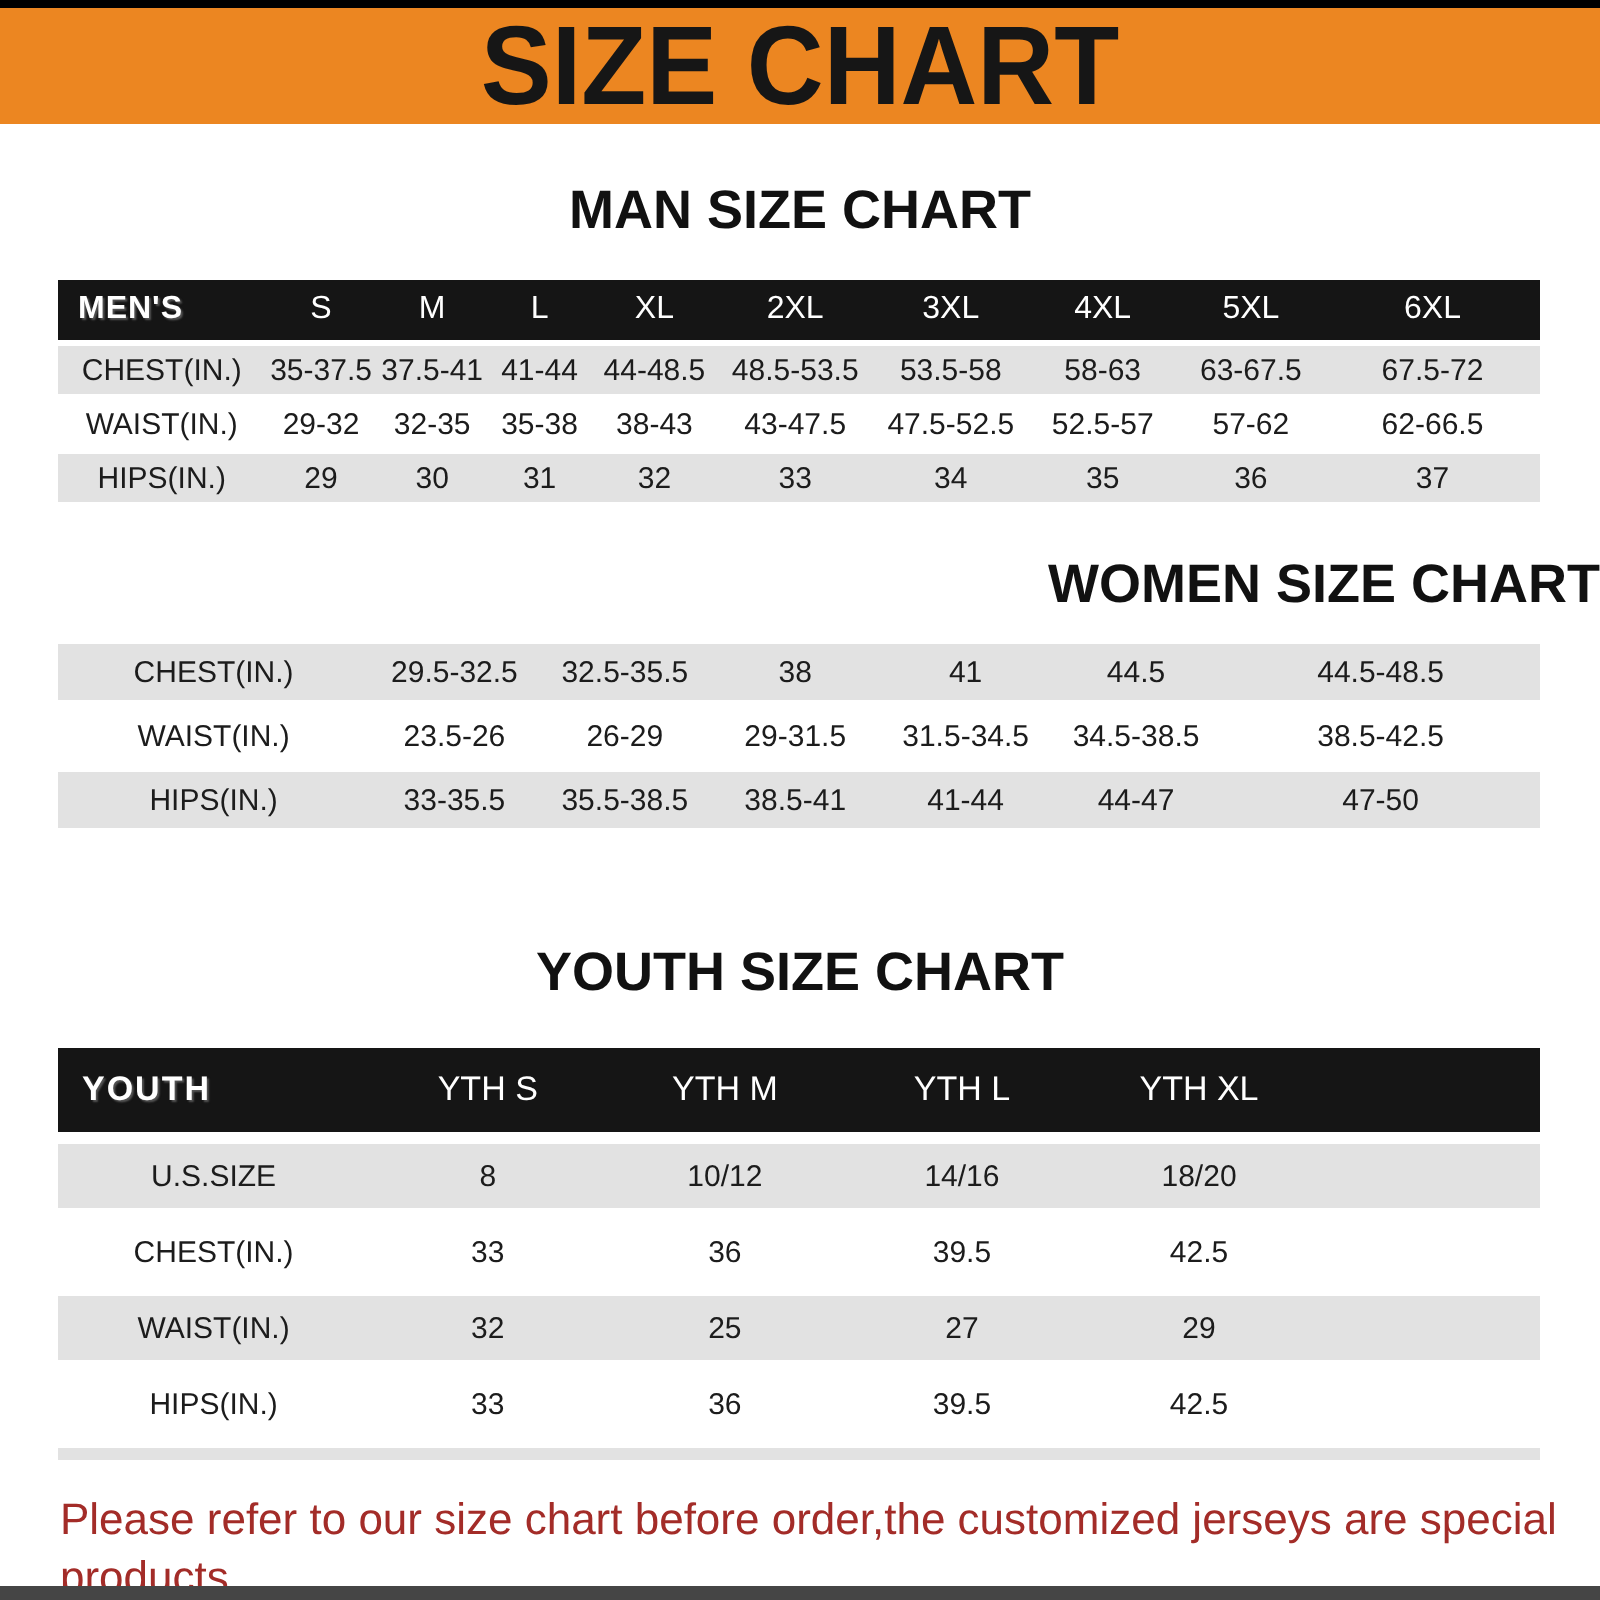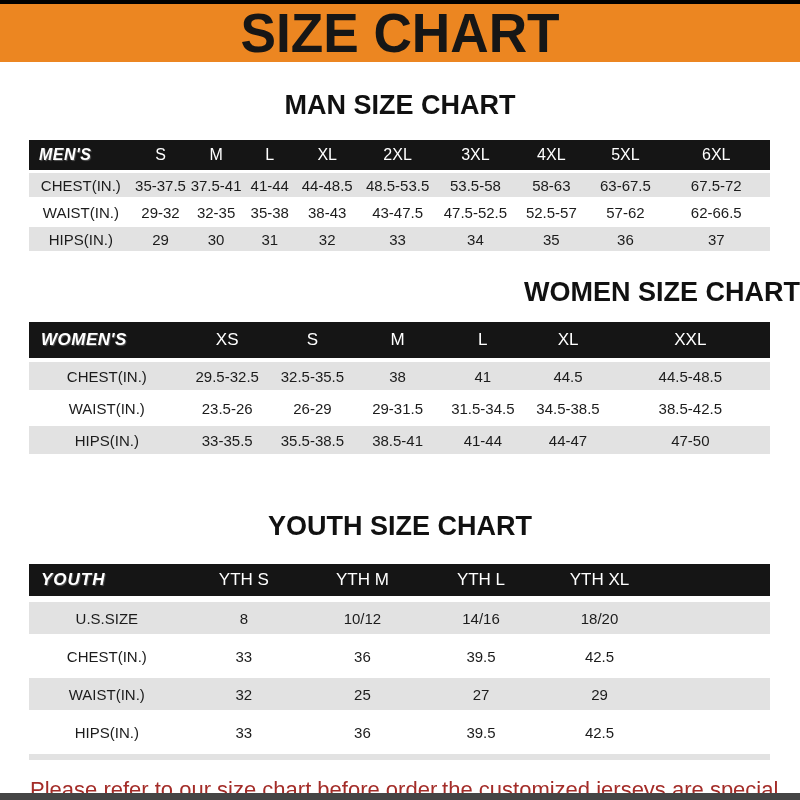--- a/index.html
+++ b/index.html
@@ -49,7 +49,6 @@
     text-align:left; padding-left:10px;
     font-weight:bold;
     text-shadow:1px 1px 1px #555;
-    font-style:italic;
   }
 
   table.men   { margin-top:14px; border-spacing:0 3px; }

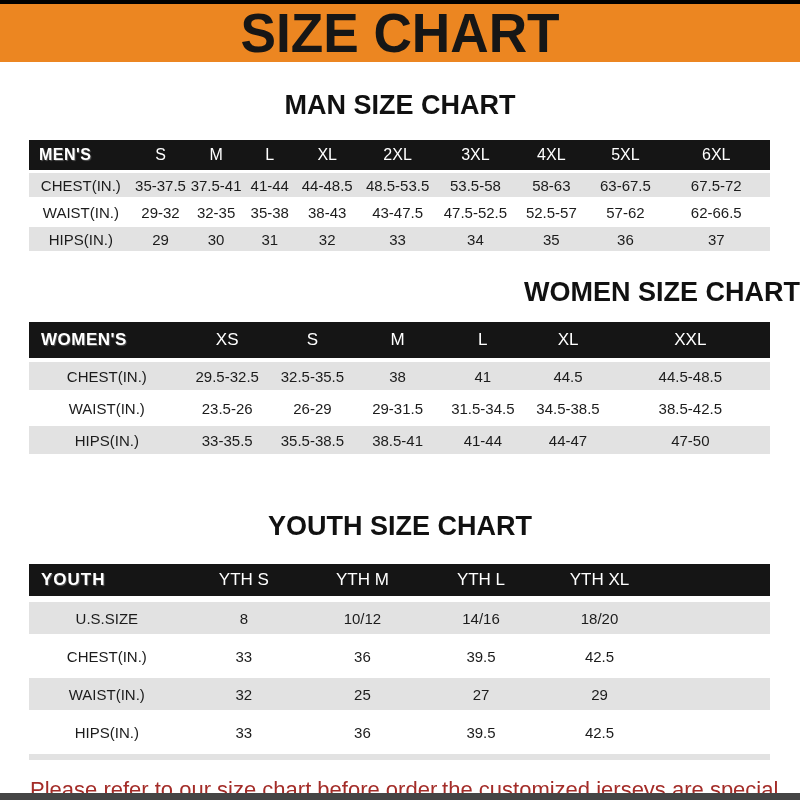--- a/index.html
+++ b/index.html
@@ -168,15 +168,6 @@
       <col style="width:21.5%">
   </colgroup>
   <tbody>
-      <tr class="hdr">
-    <td class="corner">WOMEN'S</td>
-    <td>XS</td>
-    <td>S</td>
-    <td>M</td>
-    <td>L</td>
-    <td>XL</td>
-    <td>XXL</td>
-  </tr>
   <tr class="data gray">
     <td>CHEST(IN.)</td>
     <td>29.5-32.5</td>

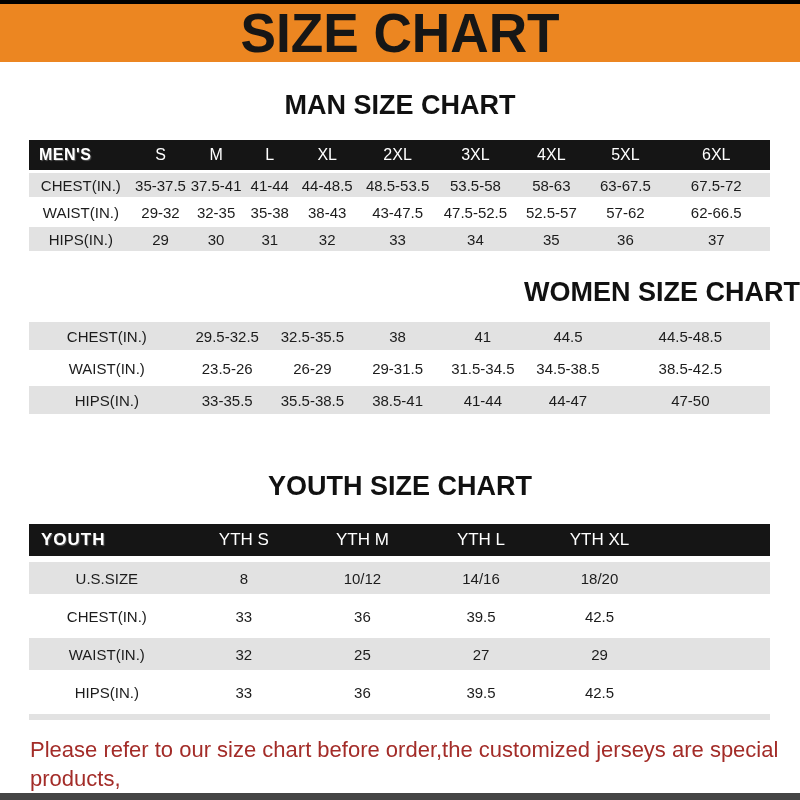--- a/index.html
+++ b/index.html
@@ -62,7 +62,7 @@
   table.women tr.data td { height:28px; }
 
   table.youth { margin-top:14px; border-spacing:0 6px; }
-  table.youth tr.hdr td { height:32px; font-size:17px; }
+  table.youth tr.hdr td { height:42px; font-size:17px; }
   table.youth td.corner { font-size:20px; padding-left:12px; letter-spacing:1px; }
   table.youth tr.data td { height:32px; }
 

